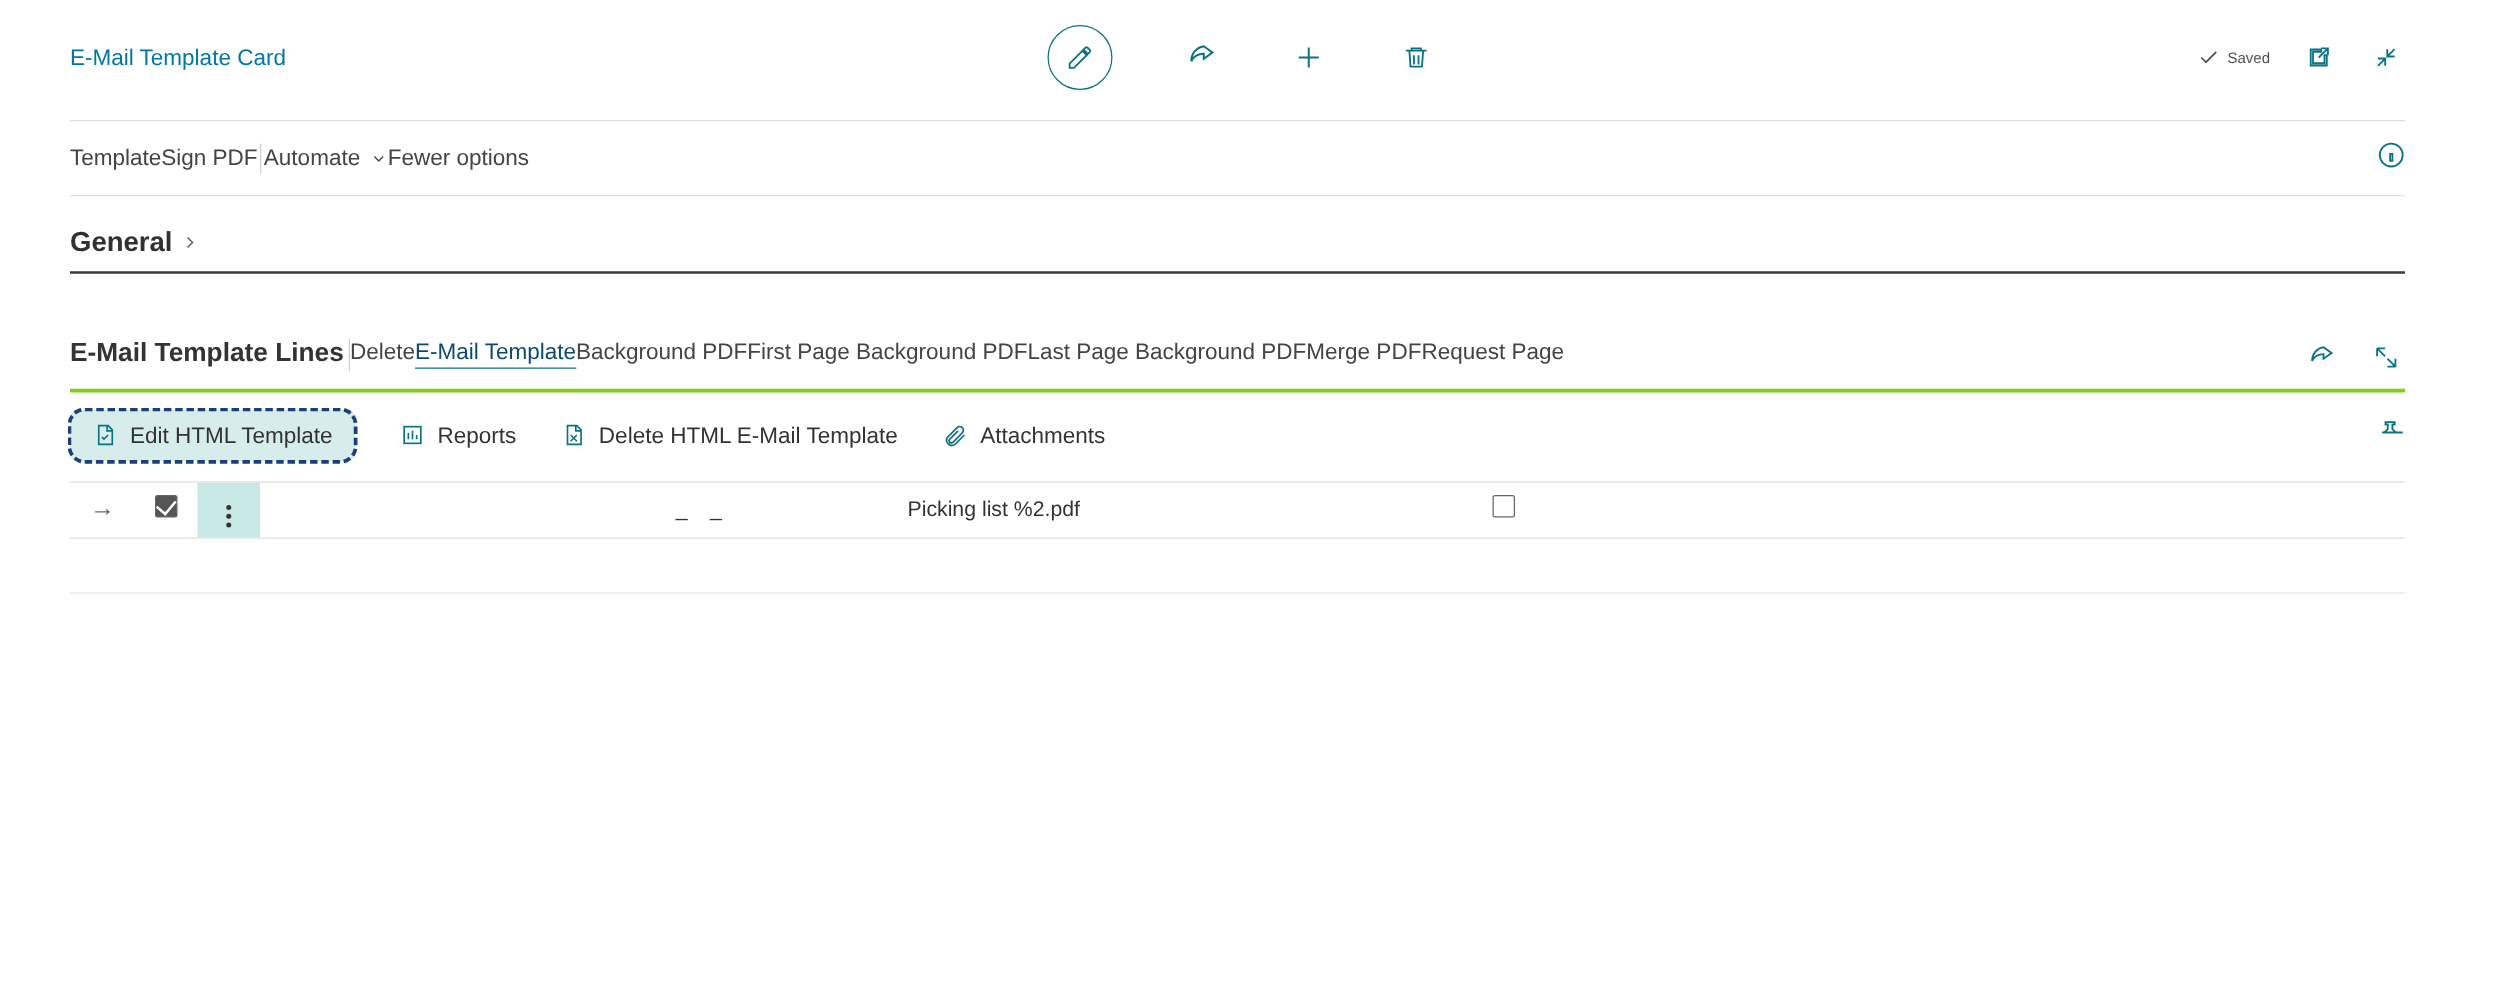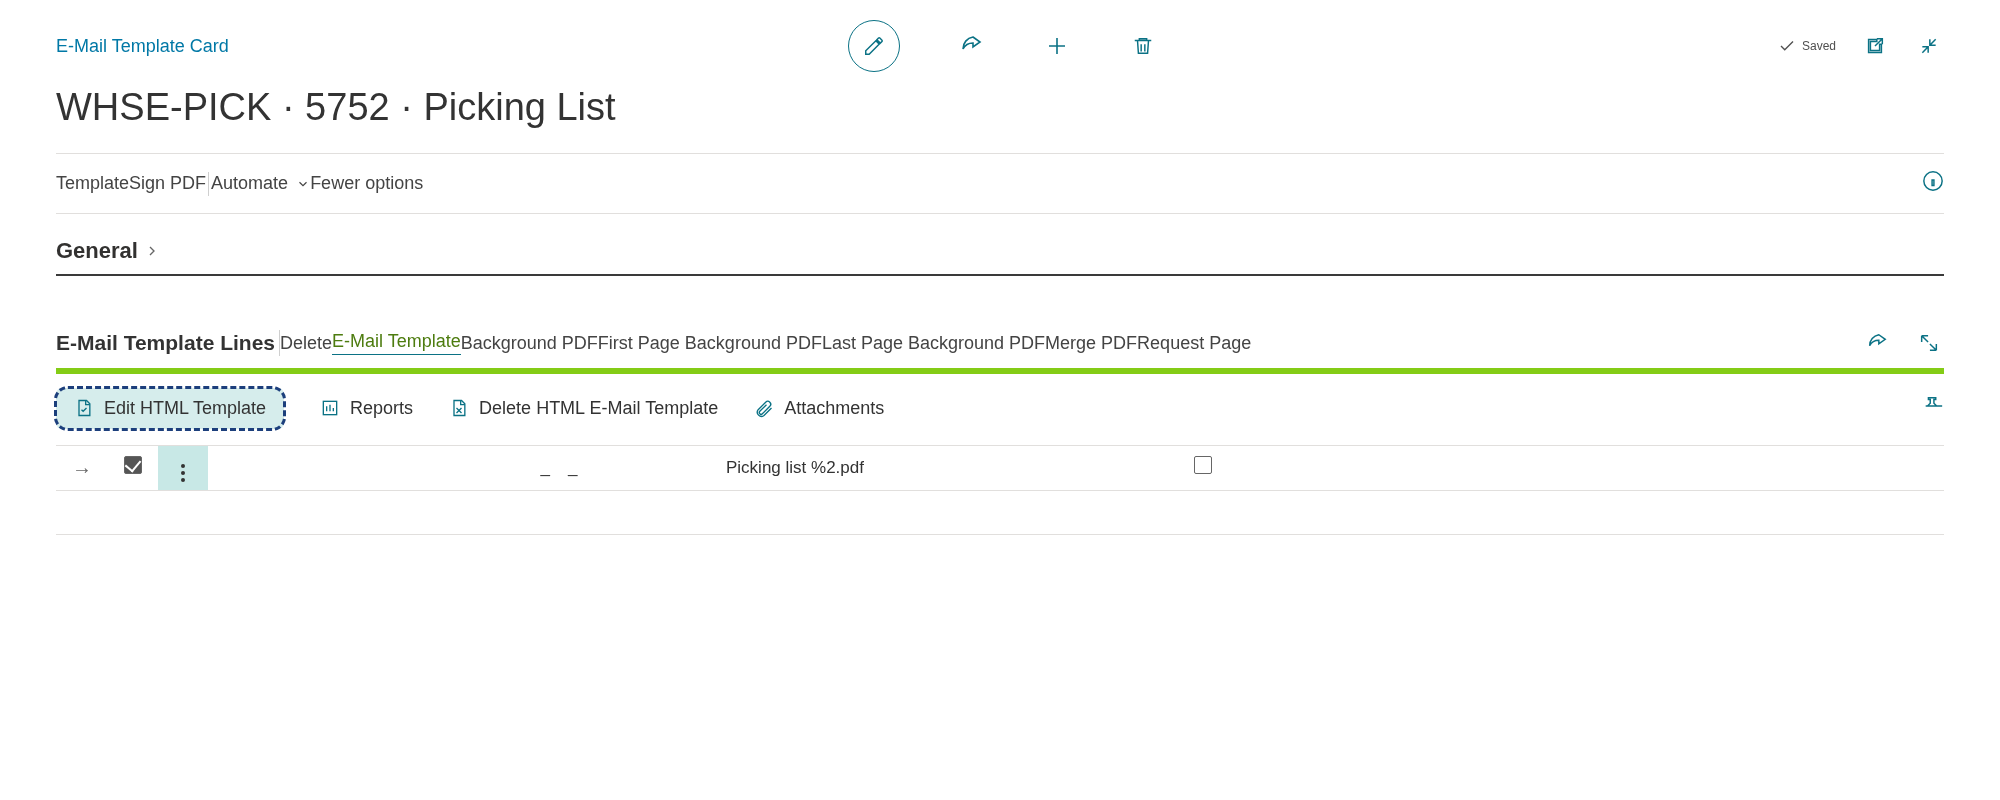--- a/index.html
+++ b/index.html
@@ -4,7 +4,7 @@
 <style>
   * { box-sizing: border-box; margin: 0; padding: 0; }
   body { font-family: "Segoe UI", Arial, sans-serif; font-size: 17px; color: #323130; background: #fff; width: 2000px; }
-  .page { padding: 20px 56px 0 56px; }
+  .page { padding: 20px 76px 0 56px; }
   .topbar { display: flex; align-items: center; margin-bottom: 14px; }
   .breadcrumb { color: #0078a6; font-size: 18px; }
   .center-actions { flex: 1; display: flex; justify-content: center; gap: 56px; align-items: center; }

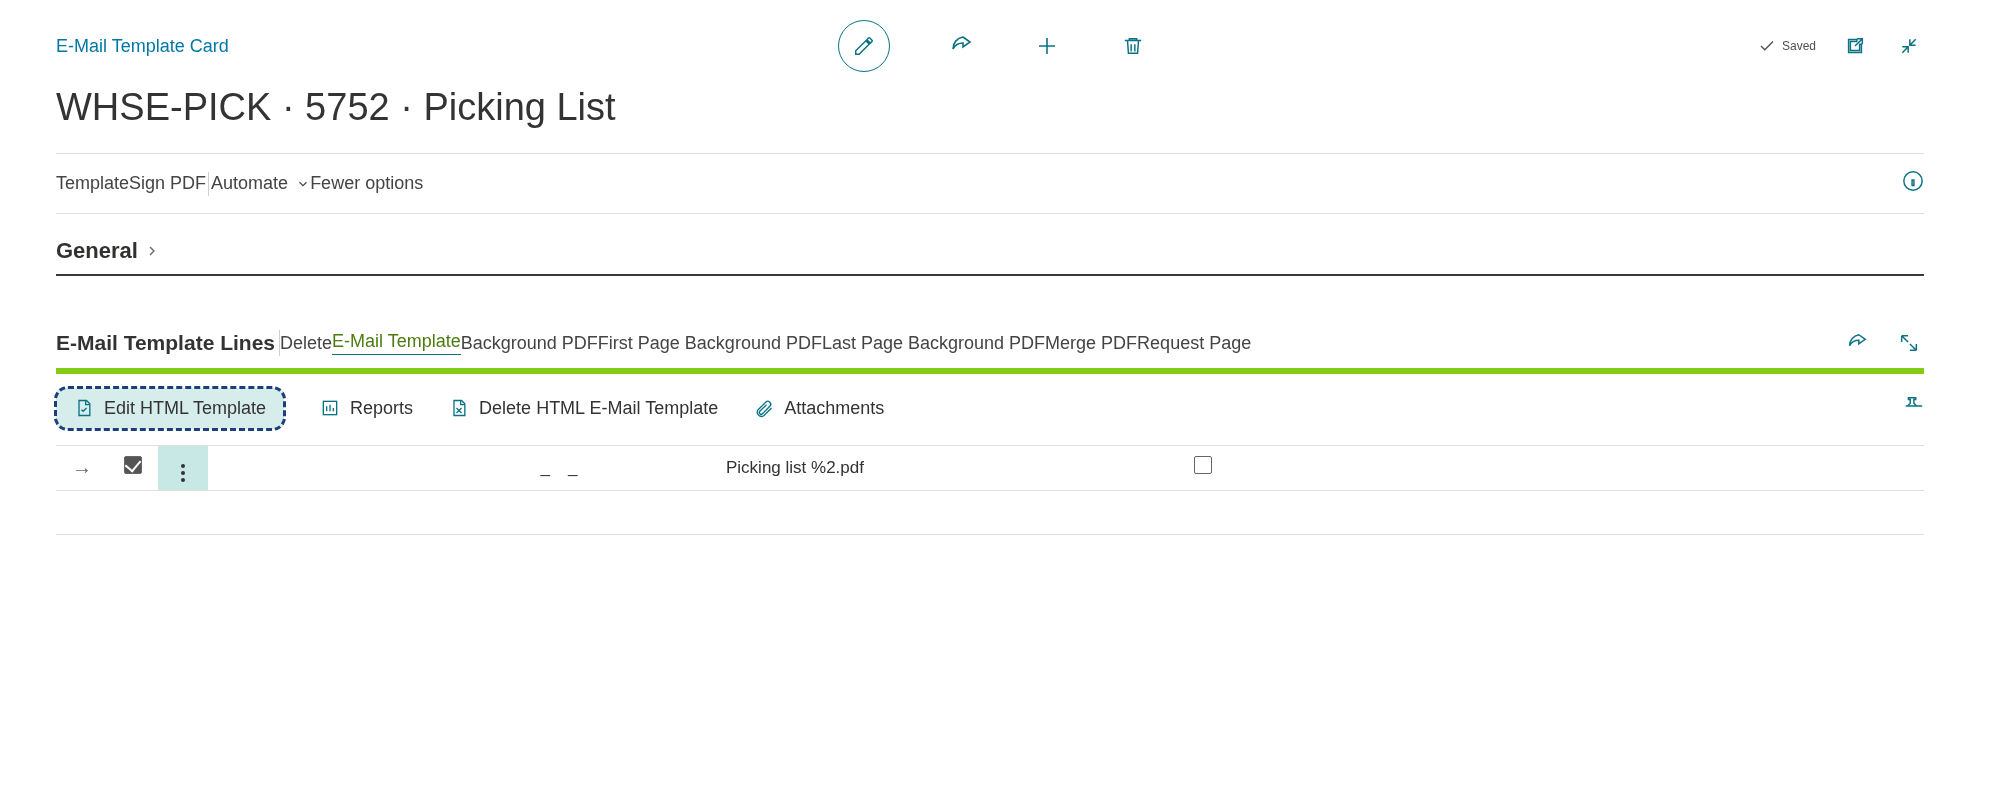--- a/index.html
+++ b/index.html
@@ -99,7 +99,6 @@
     </div>
   </div>
 
-  <h1 class="page-title">WHSE-PICK · 5752 · Picking List</h1>
 
   <div class="divider"></div>
 

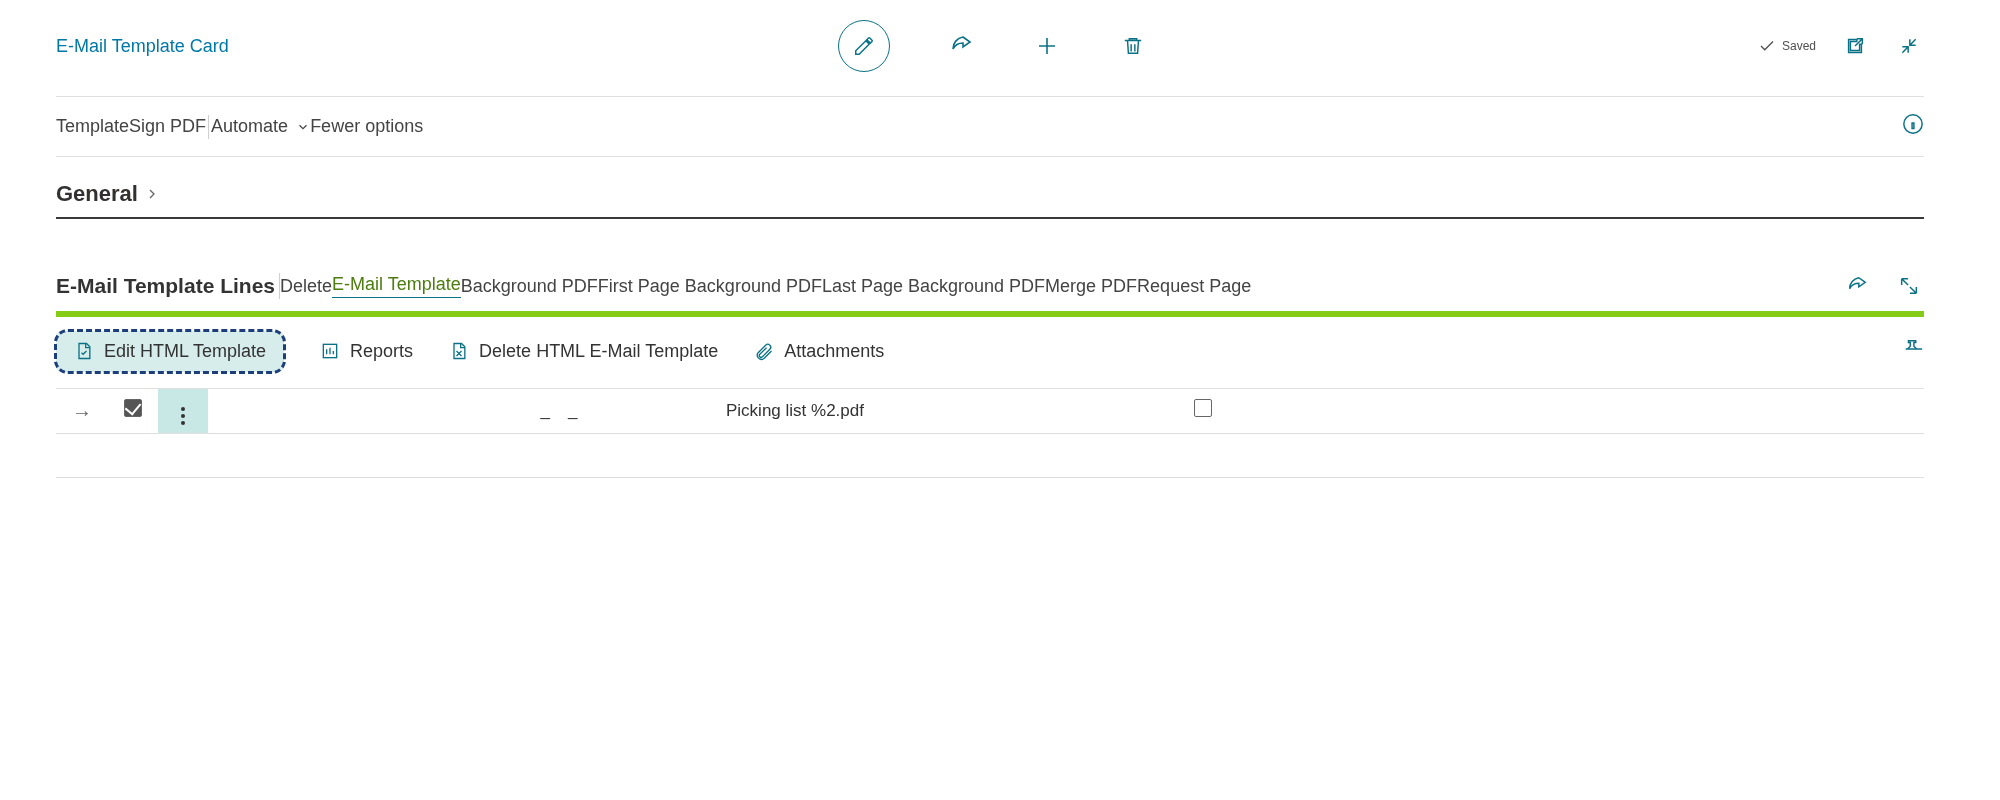--- a/index.html
+++ b/index.html
@@ -21,7 +21,7 @@
   .fasttab { margin-top: 24px; }
   .ft-header { display: flex; align-items: center; gap: 6px; font-size: 22px; font-weight: 600; padding-bottom: 10px; border-bottom: 2px solid #3a3a3a; cursor: pointer; }
   .section2 { margin-top: 52px; }
-  .tabs-row { display: flex; align-items: center; font-size: 18px; border-bottom: 6px solid #84cc16; padding-bottom: 10px; }
+  .tabs-row { display: flex; align-items: flex-start; font-size: 18px; border-bottom: 3px solid #84cc16; padding-bottom: 10px; }
   .tabs-row .title { font-weight: 600; font-size: 21px; color: #333; margin-right: 4px; }
   .tabs-row .sep2 { border-left: 1px solid #cfcfcf; height: 26px; }
   .tabs-row .tab { color: #444; cursor: pointer; }

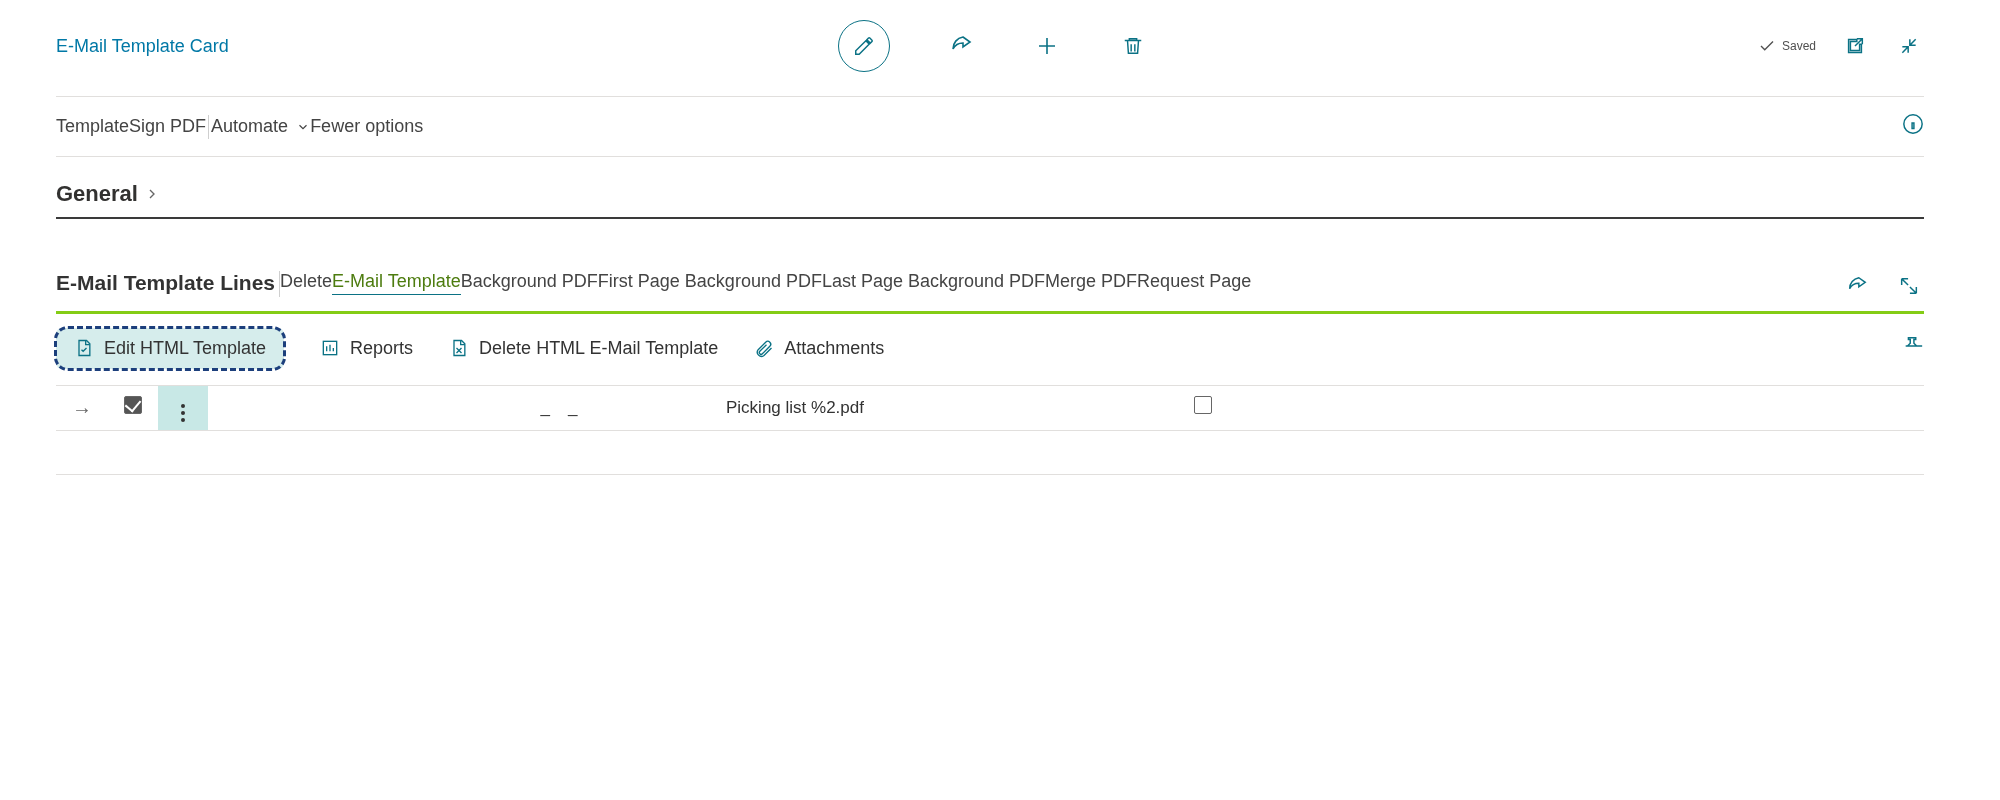--- a/index.html
+++ b/index.html
@@ -25,7 +25,7 @@
   .tabs-row .title { font-weight: 600; font-size: 21px; color: #333; margin-right: 4px; }
   .tabs-row .sep2 { border-left: 1px solid #cfcfcf; height: 26px; }
   .tabs-row .tab { color: #444; cursor: pointer; }
-  .tabs-row .tab.active { color: #4d7c0f; border-bottom: 1px solid #0b7285; padding-bottom: 2px; }
+  .tabs-row .tab.active { color: #0c4a6e; border-bottom: 1px solid #0b7285; padding-bottom: 2px; }
   .tabs-right { margin-left: auto; display: flex; gap: 22px; color: #0b7285; }
   .actionbar { display: flex; align-items: center; gap: 36px; padding: 14px 0 16px 0; border-bottom: 1px solid #e1dfdd; position: relative; }
   .action { display: flex; gap: 10px; color: #333; cursor: pointer; font-size: 18px; }

